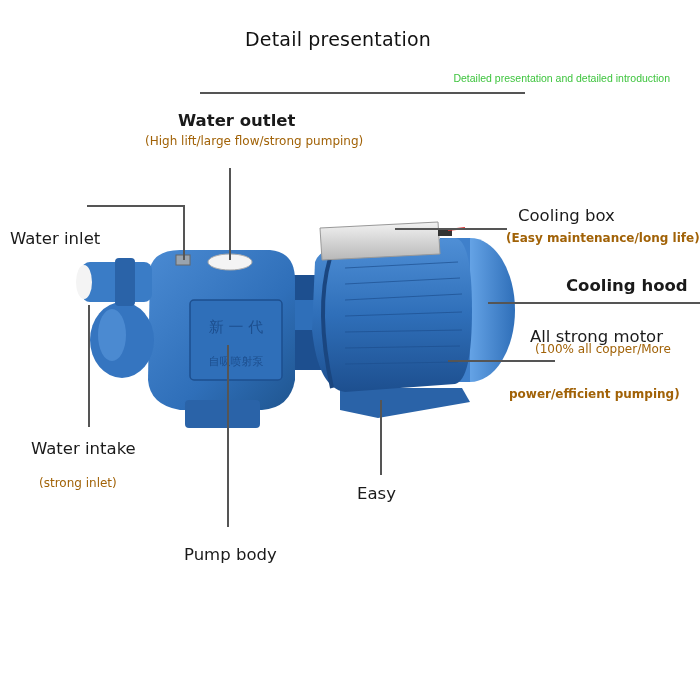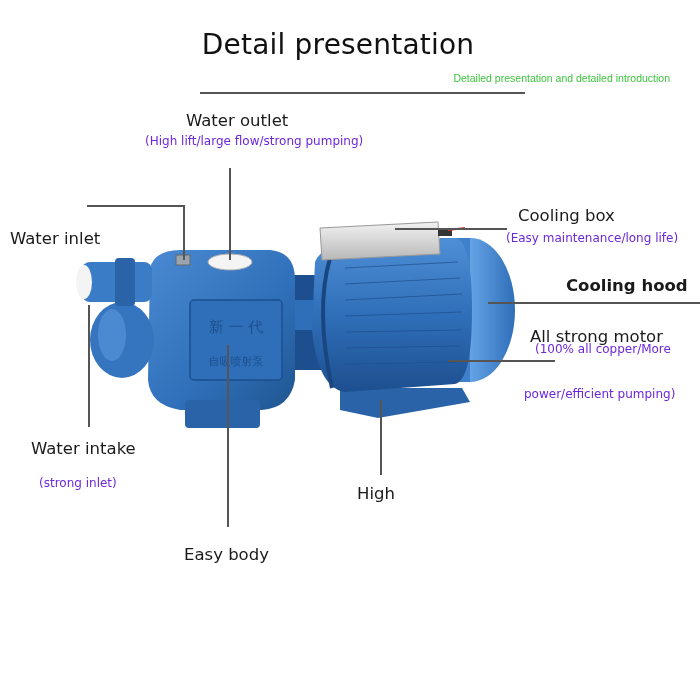--- a/index.html
+++ b/index.html
@@ -6,7 +6,7 @@
   body { width: 700px; height: 700px; position: relative; overflow: hidden;
          font-family: "DejaVu Sans", "Liberation Sans", sans-serif; color: #1a1a1a; }
   .abs { position: absolute; }
-  .title { left: 0; width: 676px; top: 28px; text-align: center; font-size: 28px; color: #111; letter-spacing: 0.2px; }
+  .title { left: 0; width: 676px; top: 28px; text-align: center; font-size: 19px; color: #111; letter-spacing: 0.2px; }
   .subtitle { left: 0; width: 670px; top: 72px; text-align: right; font-size: 10.5px; color: #3ec43e; font-family: "Liberation Sans", sans-serif; }
   .divider { left: 200px; top: 92px; width: 325px; height: 2px; background: #555; }
   .lbl { font-size: 16.5px; color: #1a1a1a; white-space: nowrap; }

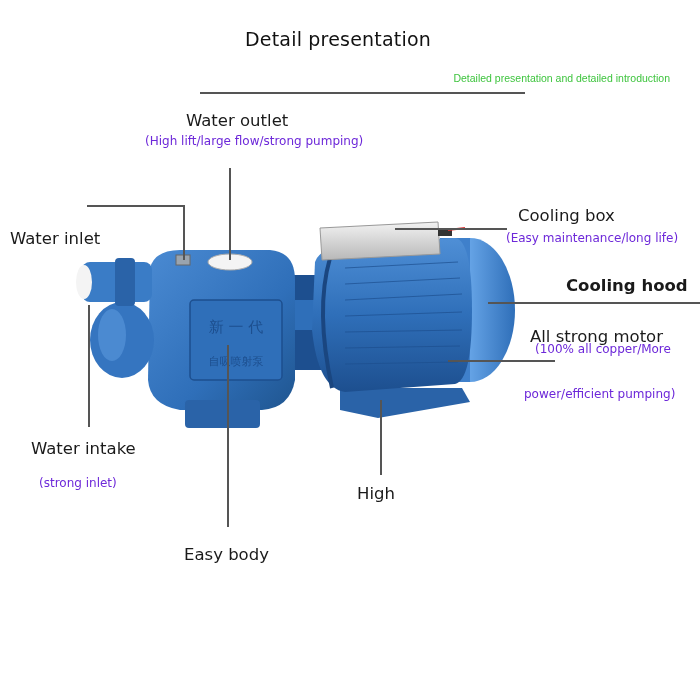--- a/index.html
+++ b/index.html
@@ -99,7 +99,7 @@
 <div class="abs line vline" style="left:380px; top:400px; height:75px;"></div>
 <div class="abs line vline" style="left:227px; top:345px; height:182px;"></div>
 
-<div class="abs lbl" style="left:186px; top:111px;">Water outlet</div>
+<div class="abs lbl" style="left:178px; top:111px;font-weight:bold;">Water outlet</div>
 <div class="abs sub" style="left:145px; top:134px;">(High lift/large flow/strong pumping)</div>
 
 <div class="abs lbl" style="left:10px; top:183px;margin-top:46px;">Water inlet</div>

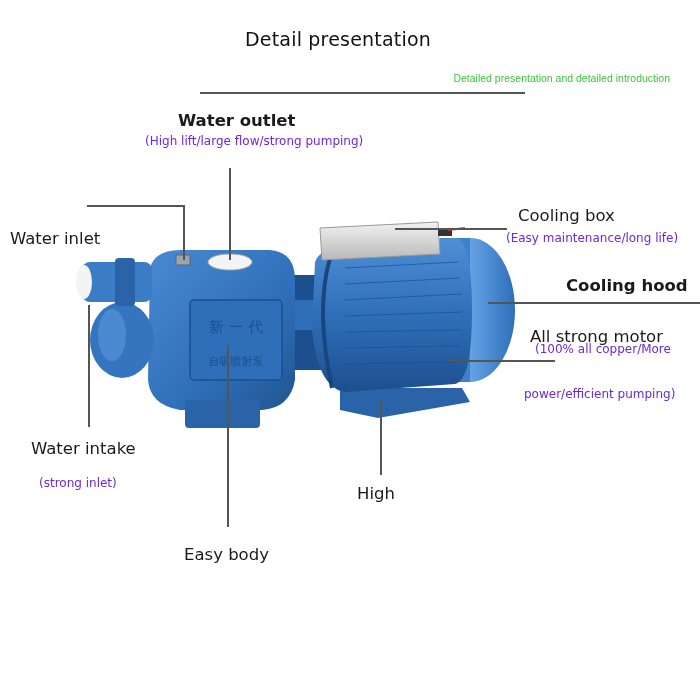--- a/index.html
+++ b/index.html
@@ -10,7 +10,7 @@
   .subtitle { left: 0; width: 670px; top: 72px; text-align: right; font-size: 10.5px; color: #3ec43e; font-family: "Liberation Sans", sans-serif; }
   .divider { left: 200px; top: 92px; width: 325px; height: 2px; background: #555; }
   .lbl { font-size: 16.5px; color: #1a1a1a; white-space: nowrap; }
-  .sub { font-size: 12px; color: #6d28d9; white-space: nowrap; }
+  .sub { font-size: 12px; color: #a16207; white-space: nowrap; }
   .line { background: #555; }
   .vline { width: 1.5px; }
   .hline { height: 1.5px; }

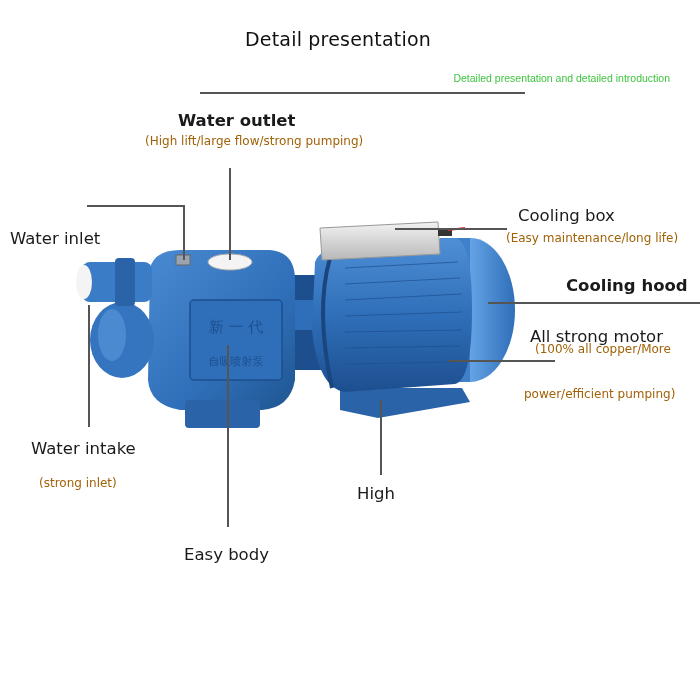--- a/index.html
+++ b/index.html
@@ -105,7 +105,7 @@
 <div class="abs lbl" style="left:10px; top:183px;margin-top:46px;">Water inlet</div>
 
 <div class="abs lbl" style="left:518px; top:206px;">Cooling box</div>
-<div class="abs sub" style="left:506px; top:231px;">(Easy maintenance/long life)</div>
+<div class="abs sub" style="left:506px; top:231px;font-weight:bold;">(Easy maintenance/long life)</div>
 
 <div class="abs lbl" style="left:566px; top:276px;font-weight:bold;">Cooling hood</div>
 

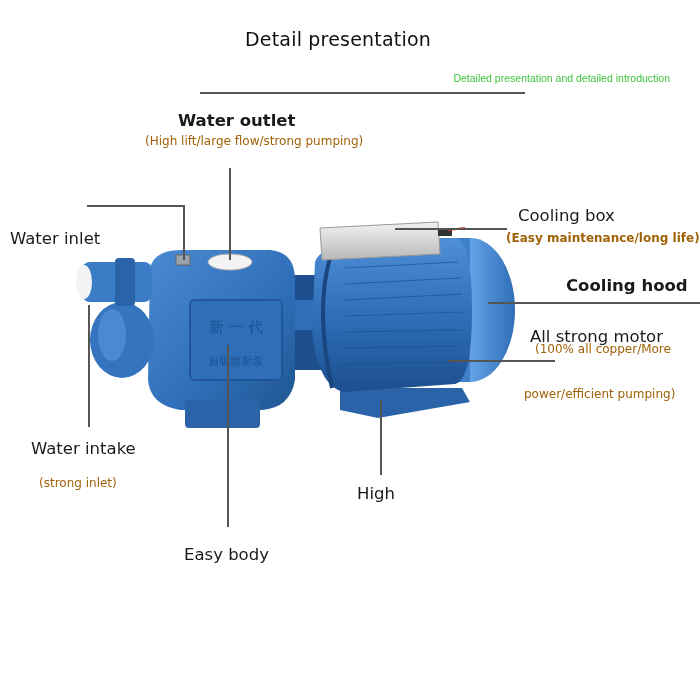--- a/index.html
+++ b/index.html
@@ -111,7 +111,7 @@
 
 <div class="abs lbl" style="left:530px; top:327px;">All strong motor</div>
 <div class="abs sub" style="left:535px; top:342px;">(100% all copper/More</div>
-<div class="abs sub" style="left:524px; top:387px;">power/efficient pumping)</div>
+<div class="abs sub" style="left:509px; top:387px;font-weight:bold;">power/efficient pumping)</div>
 
 <div class="abs lbl" style="left:23px; top:439px;margin-left:8px;">Water intake</div>
 <div class="abs sub" style="left:39px; top:476px;">(strong inlet)</div>

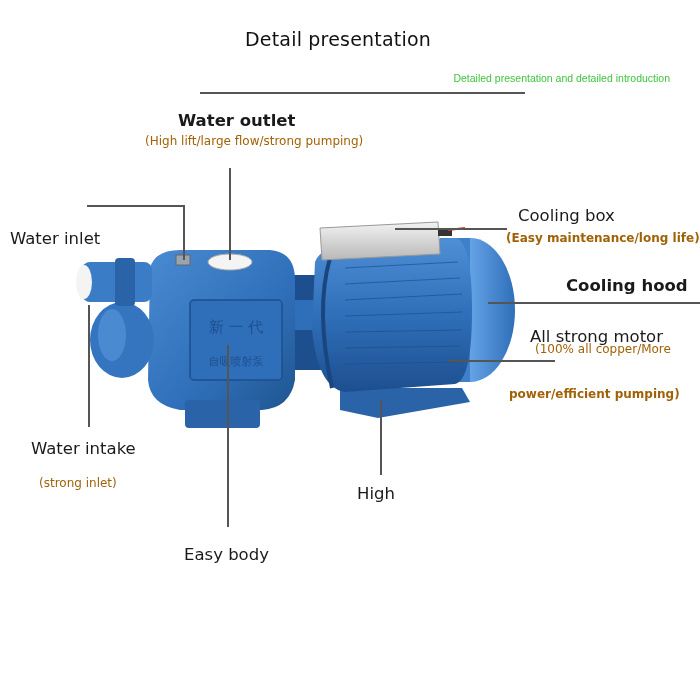--- a/index.html
+++ b/index.html
@@ -116,7 +116,7 @@
 <div class="abs lbl" style="left:23px; top:439px;margin-left:8px;">Water intake</div>
 <div class="abs sub" style="left:39px; top:476px;">(strong inlet)</div>
 
-<div class="abs lbl" style="left:357px; top:484px;">High</div>
+<div class="abs lbl" style="left:357px; top:484px;">Easy</div>
 
 <div class="abs lbl" style="left:184px; top:545px;">Easy body</div>
 

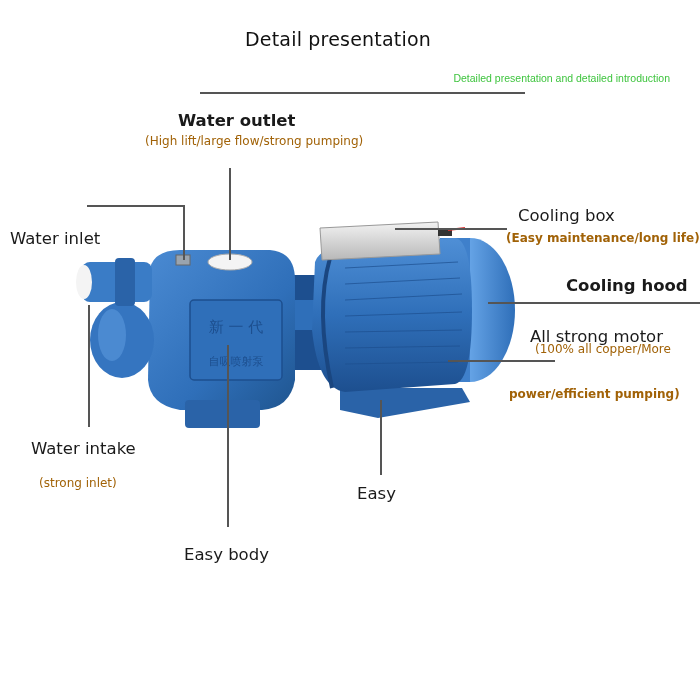--- a/index.html
+++ b/index.html
@@ -118,6 +118,6 @@
 
 <div class="abs lbl" style="left:357px; top:484px;">Easy</div>
 
-<div class="abs lbl" style="left:184px; top:545px;">Easy body</div>
+<div class="abs lbl" style="left:184px; top:545px;">Pump body</div>
 
 </body></html>

